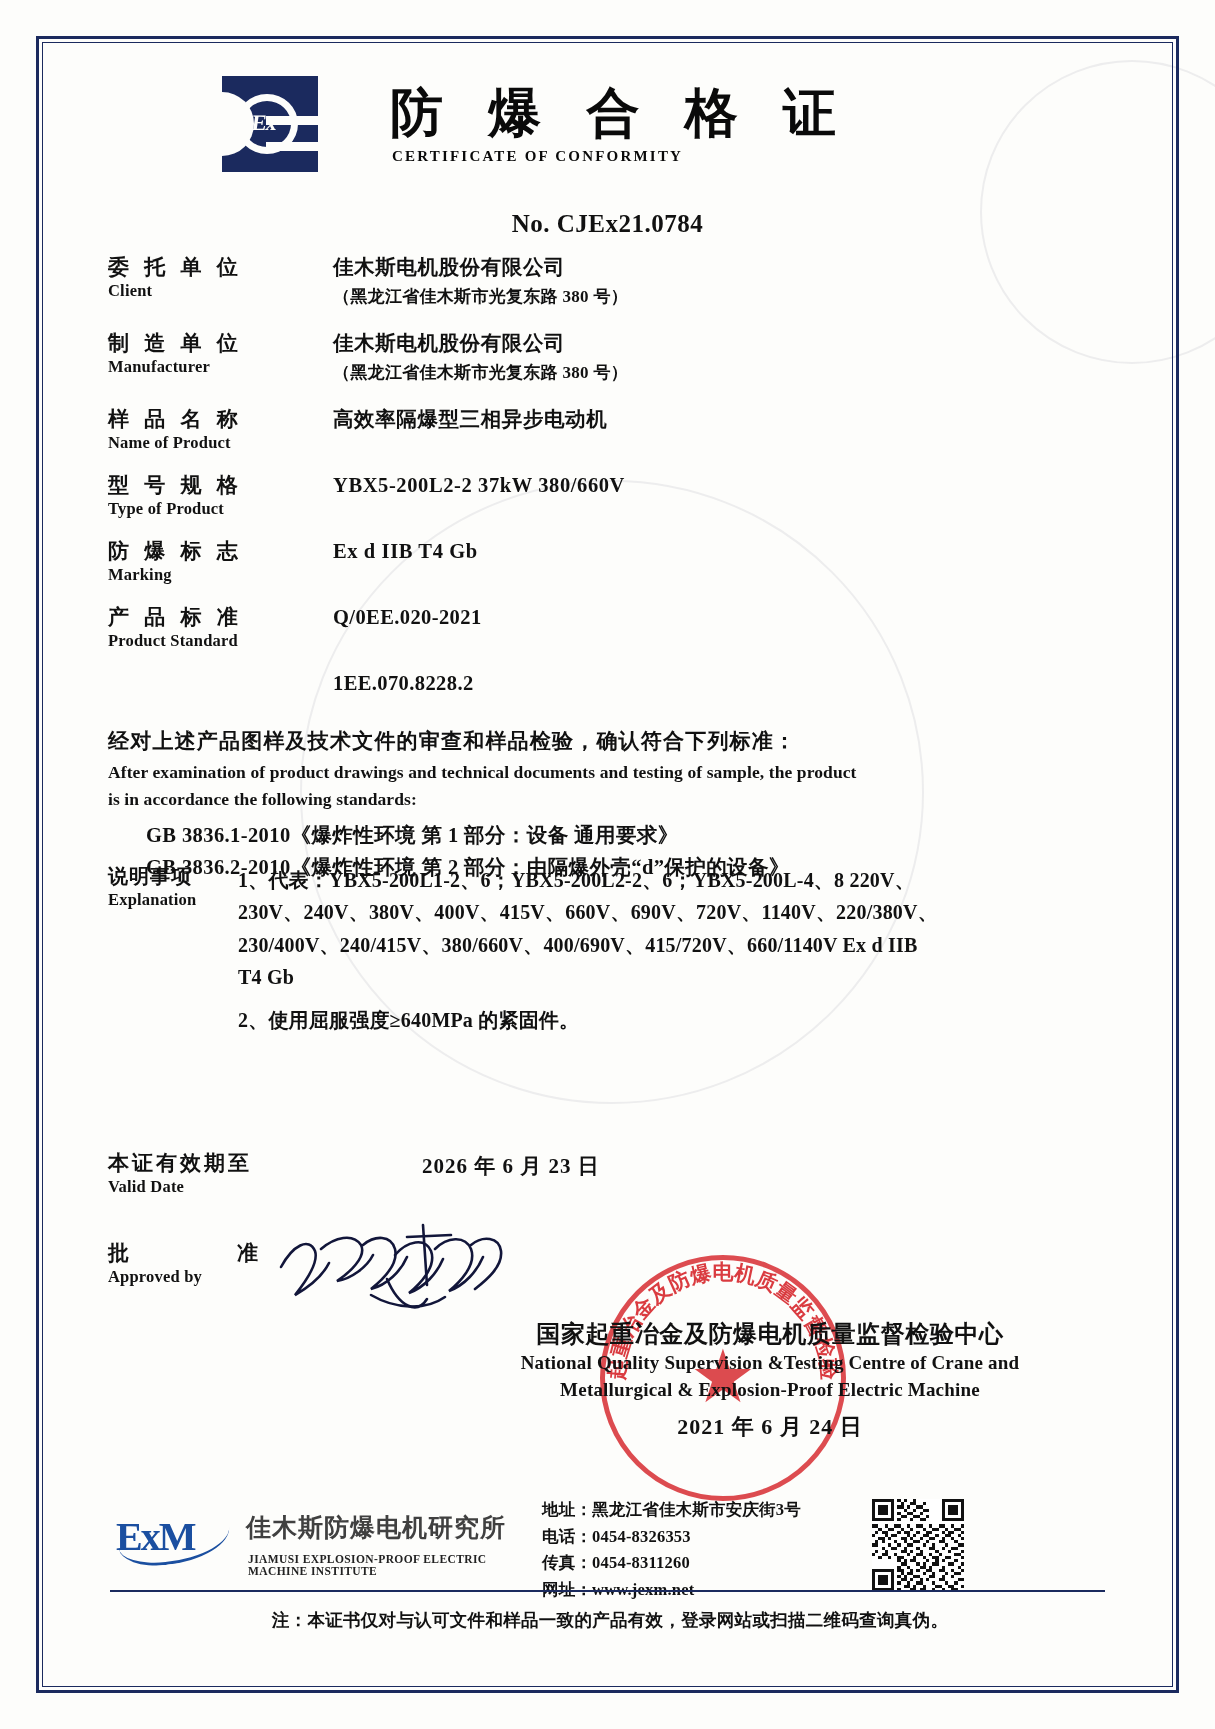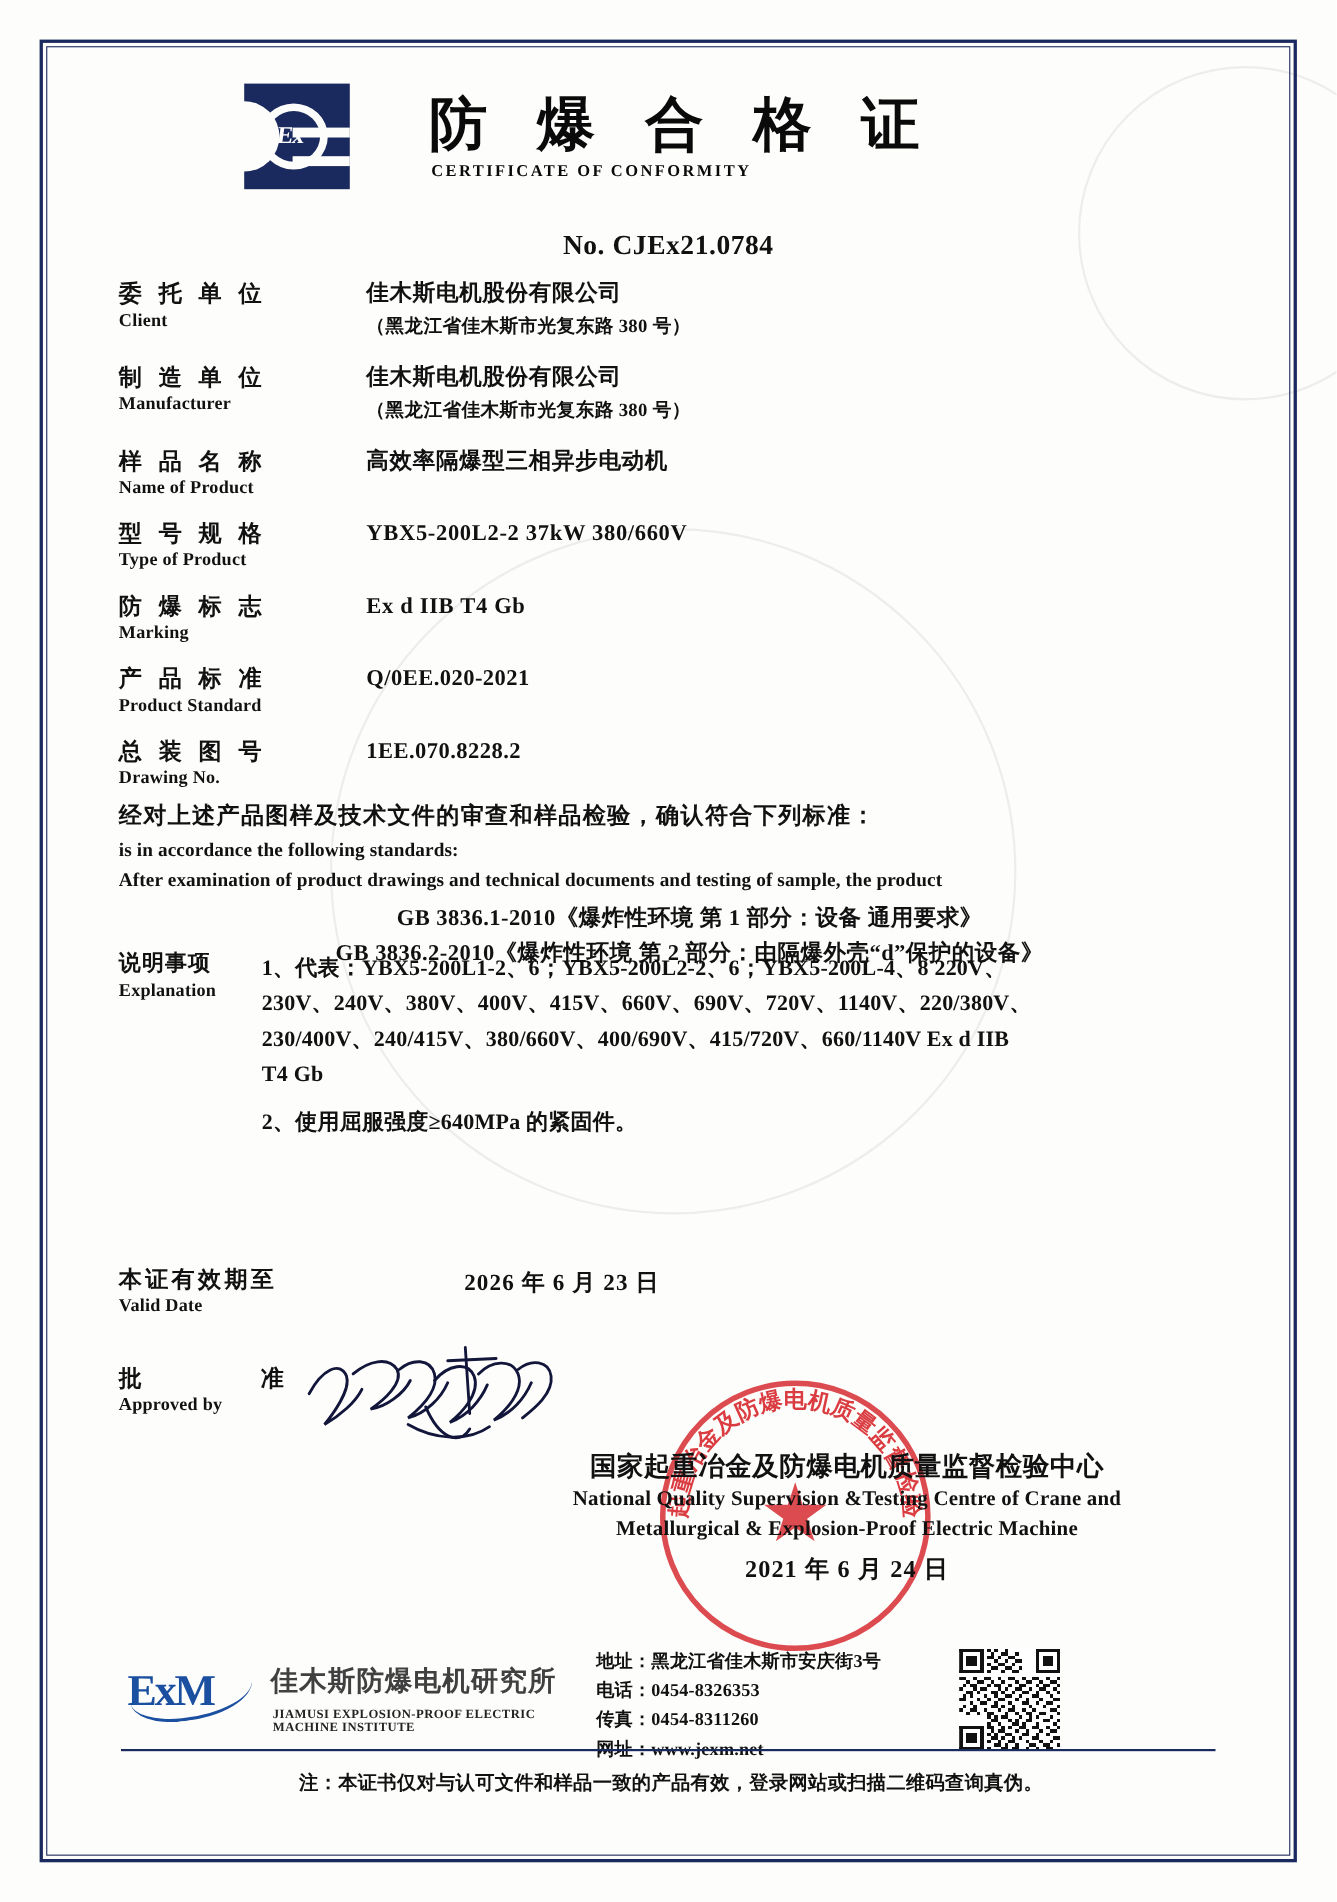--- a/index.html
+++ b/index.html
@@ -495,10 +495,6 @@
     </div>
 
     <div class="field-row" id="row-drawing">
-      <div class="field-label">
-        <div class="lbl-cn">总 装 图 号</div>
-        <div class="lbl-en">Drawing No.</div>
-      </div>
       <div class="field-value">
         <div class="val-main val-mono">1EE.070.8228.2</div>
       </div>

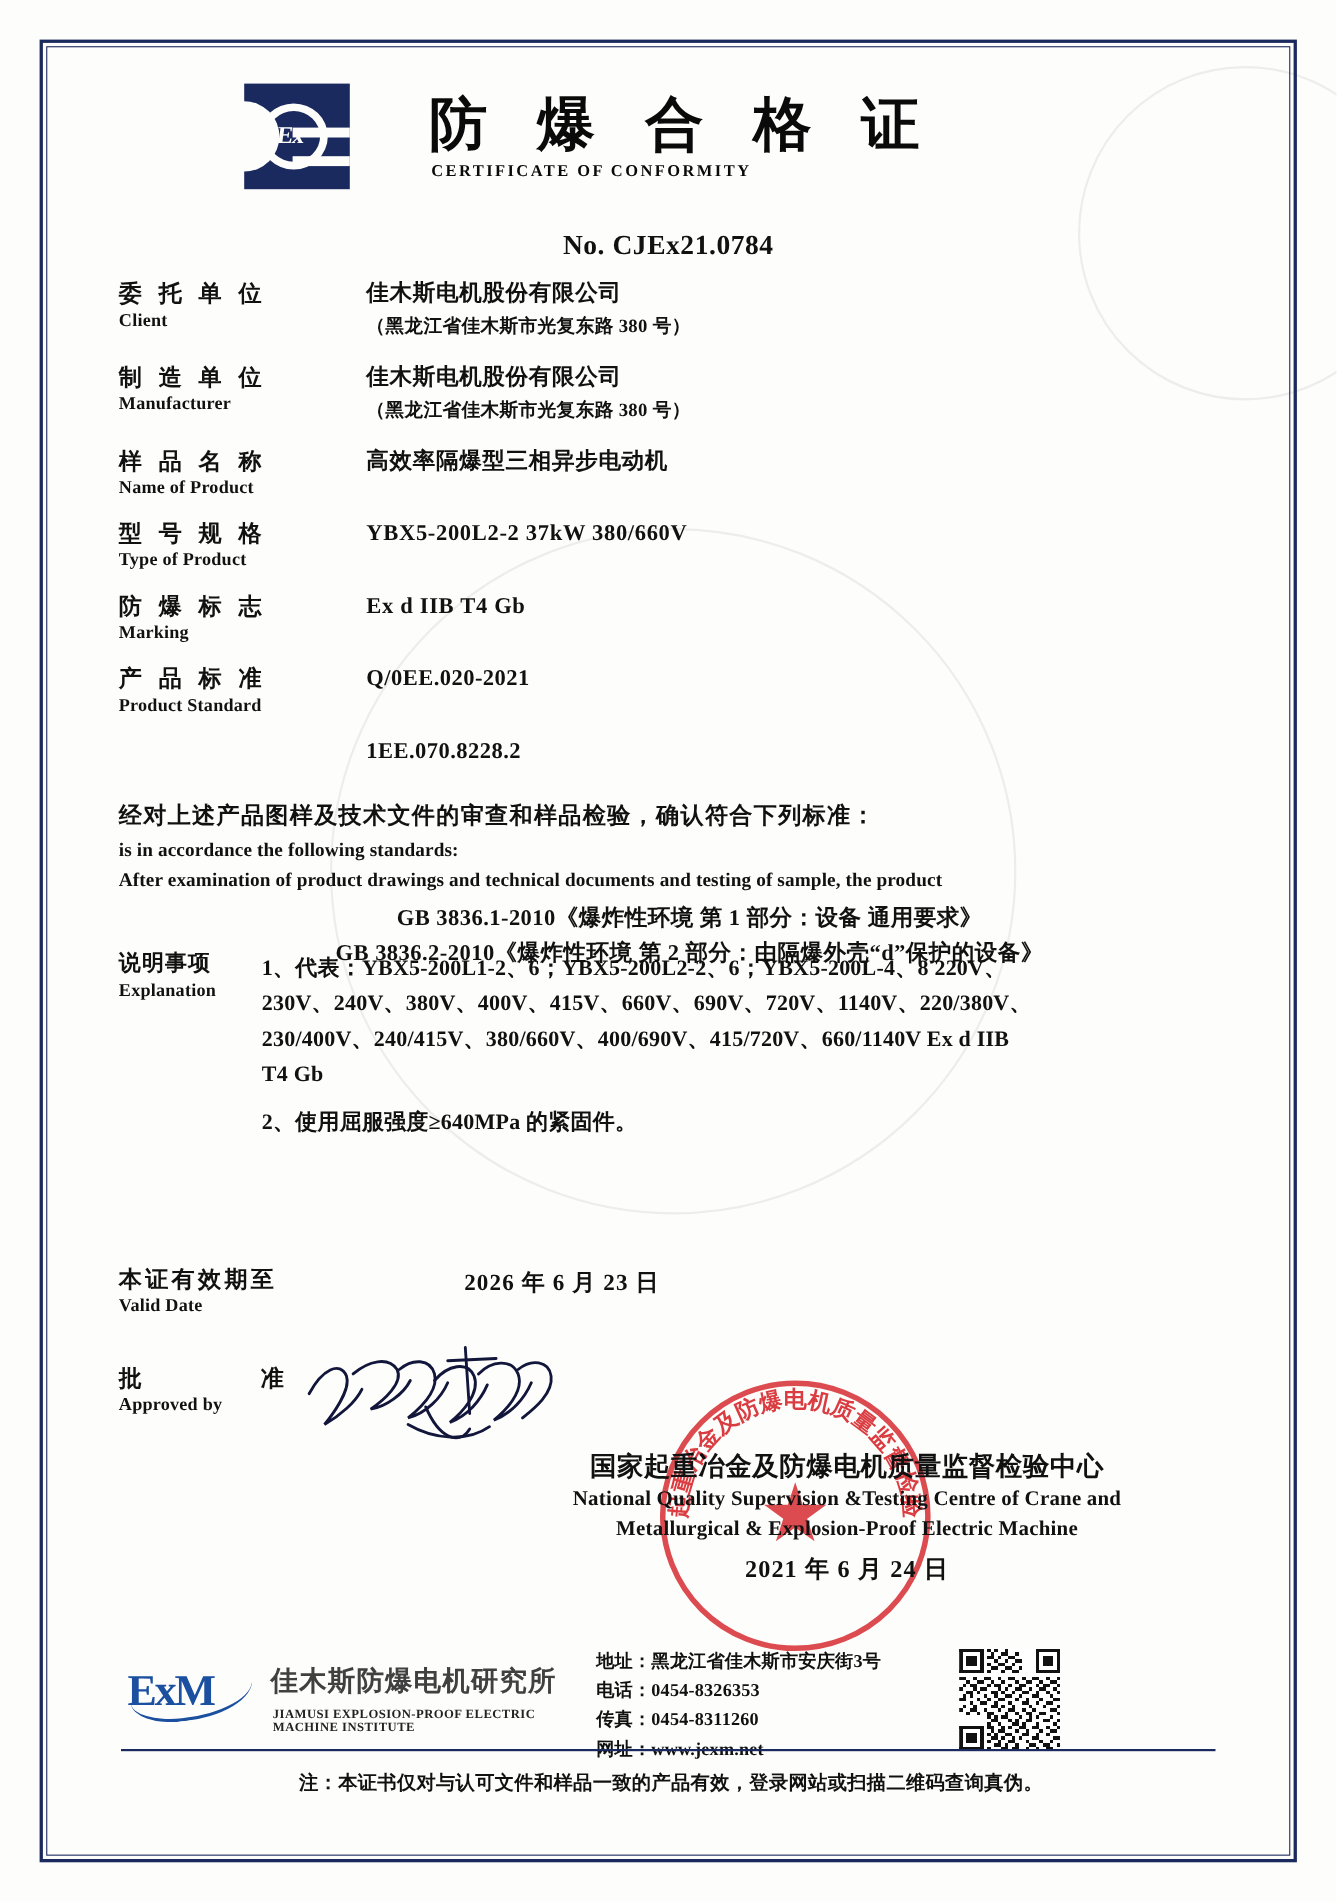--- a/index.html
+++ b/index.html
@@ -504,8 +504,8 @@
 
   <div class="statement">
     <div class="st-cn">经对上述产品图样及技术文件的审查和样品检验，确认符合下列标准：</div>
+    <div class="st-en">After examination of product drawings and technical documents and testing of sample, the product</div>
     <div class="st-en">is in accordance the following standards:</div>
-    <div class="st-en">After examination of product drawings and technical documents and testing of sample, the product</div>
     <div class="std-list">
       <div class="std-line">GB 3836.1-2010《爆炸性环境 第 1 部分：设备 通用要求》</div>
       <div class="std-line">GB 3836.2-2010《爆炸性环境 第 2 部分：由隔爆外壳“d”保护的设备》</div>

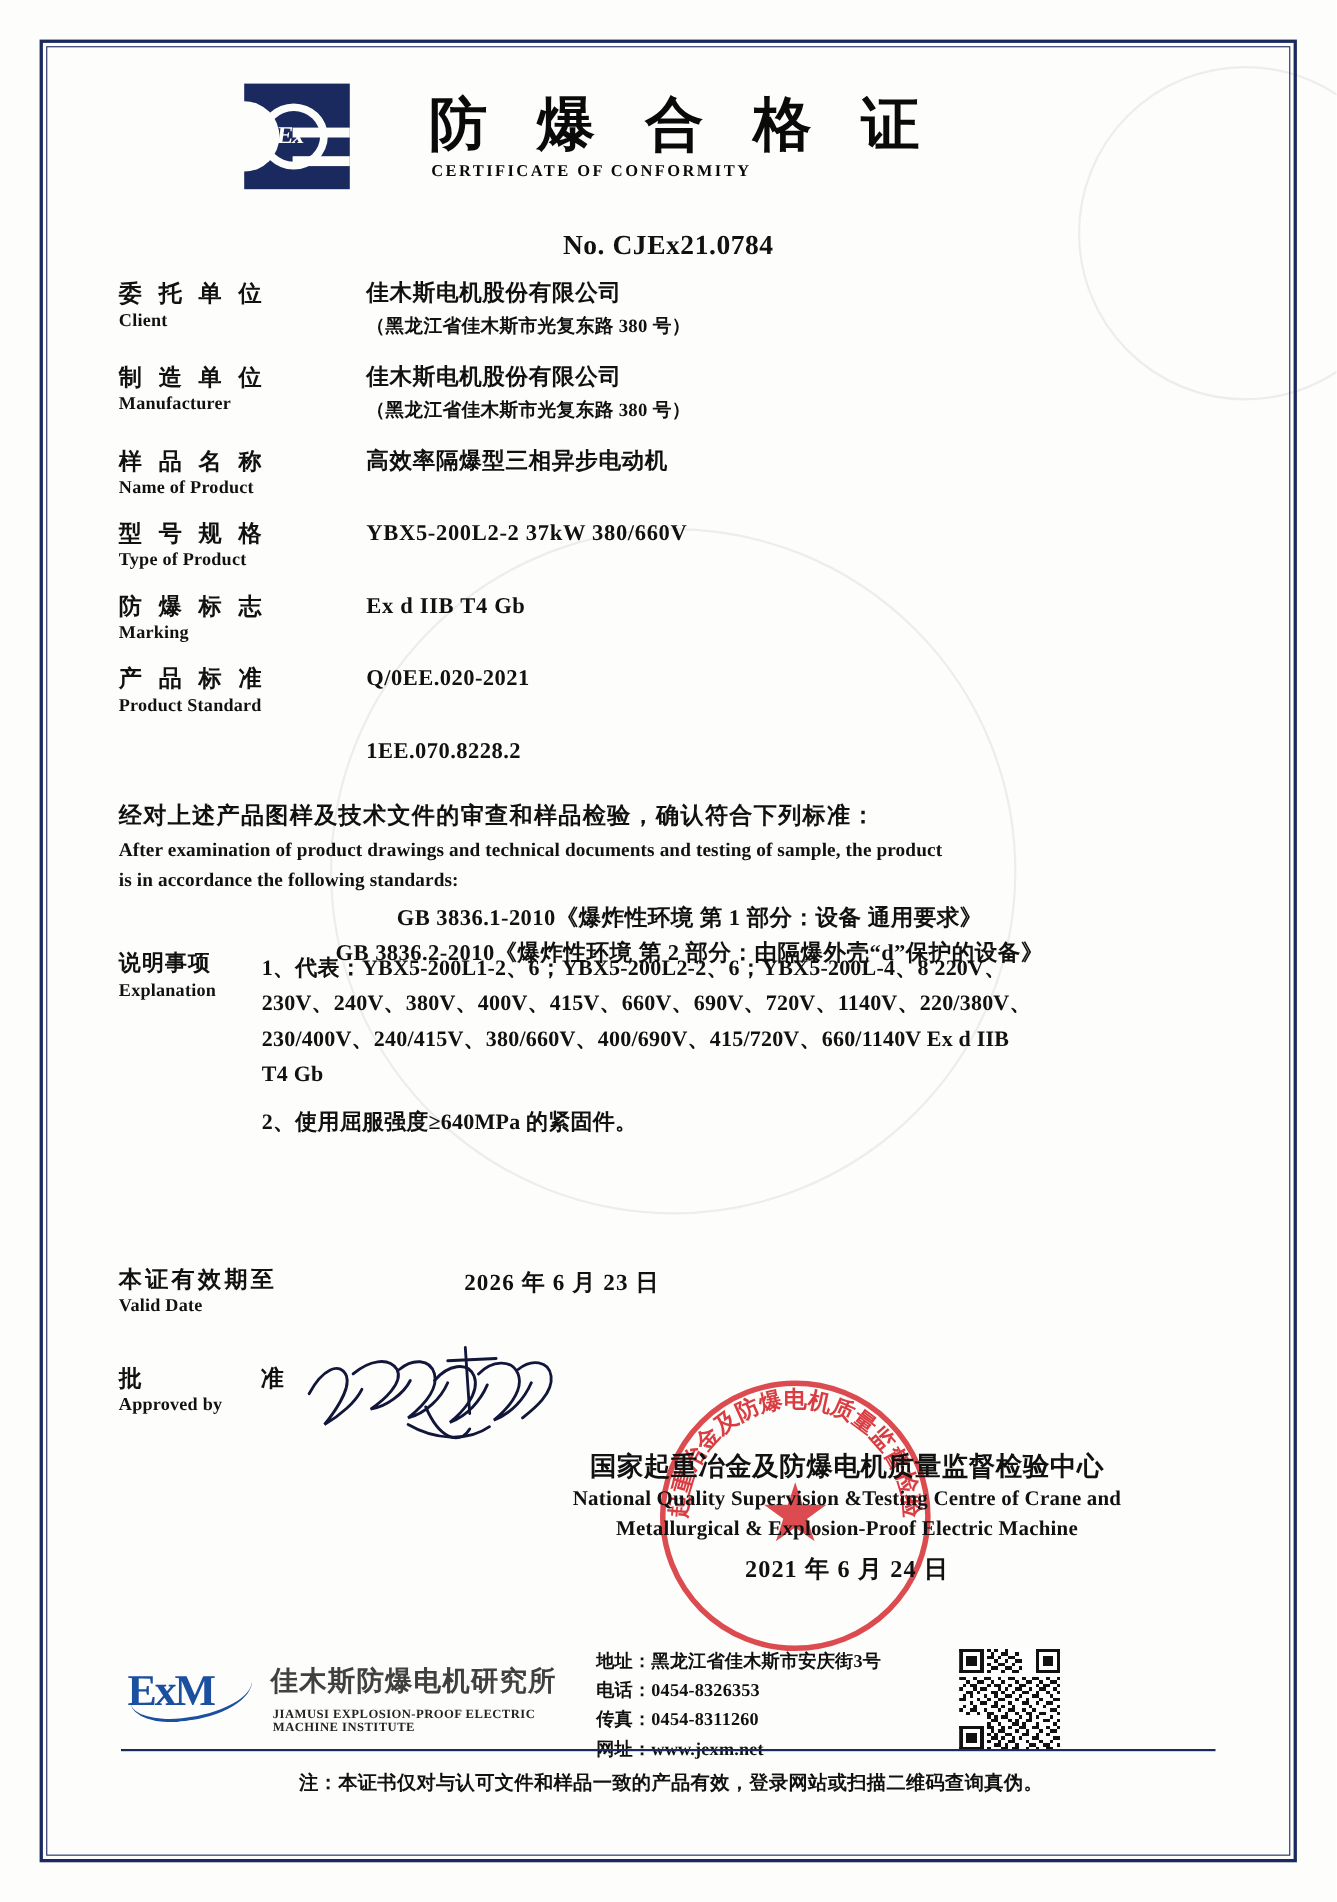--- a/index.html
+++ b/index.html
@@ -205,7 +205,6 @@
     letter-spacing: 0.4px;
     line-height: 1.55;
     margin-left: 38px;
-    text-align: center;
   }
   .std-list { margin-top: 8px; }
 

